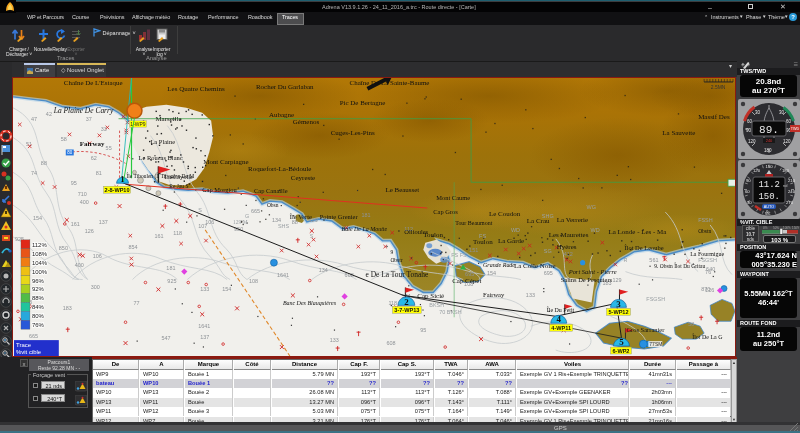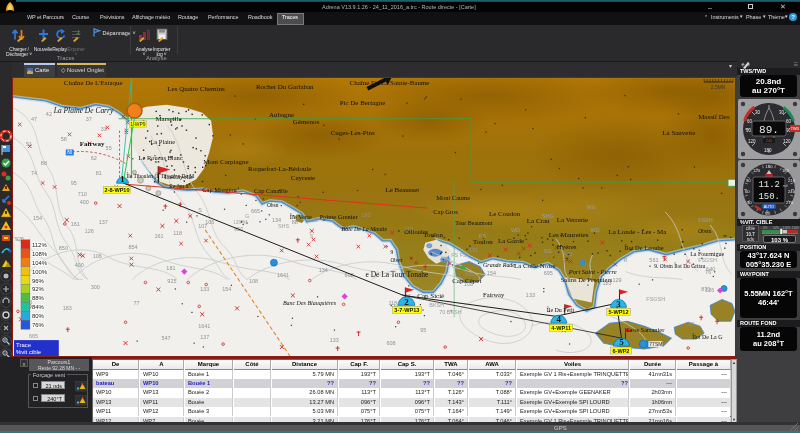--- a/index.html
+++ b/index.html
@@ -1011,7 +1011,7 @@
       <div style="position:absolute;left:23px;top:9.5px;width:33px;height:8px;background:#1a1a1c;border:0.5px solid #777;border-radius:2px;color:#fff;font-size:6px;font-weight:bold;text-align:center;line-height:8px">103 %</div>
     </div>
 <div style="position:absolute;left:737px;top:244px;width:63px;height:7px;background:#1c1c1e;color:#fff;font-size:5.5px;font-weight:bold;padding-left:3px;box-sizing:border-box">POSITION</div>
-<div style="position:absolute;left:740px;top:251px;width:57px;height:17px;background:#060606;border-radius:3px;color:#fff;font-weight:bold;font-size:7.5px;text-align:center;display:flex;flex-direction:column;justify-content:center">
+<div style="position:absolute;left:740px;top:251px;width:57px;height:17px;background:#060606;border-radius:3px;color:#fff;font-weight:bold;font-size:7.5px;text-align:right;display:flex;flex-direction:column;justify-content:center">
     <div style="line-height:9.0px">43°17.624 N</div>
     <div style="line-height:9.0px">005°35.230 E</div>
   </div>

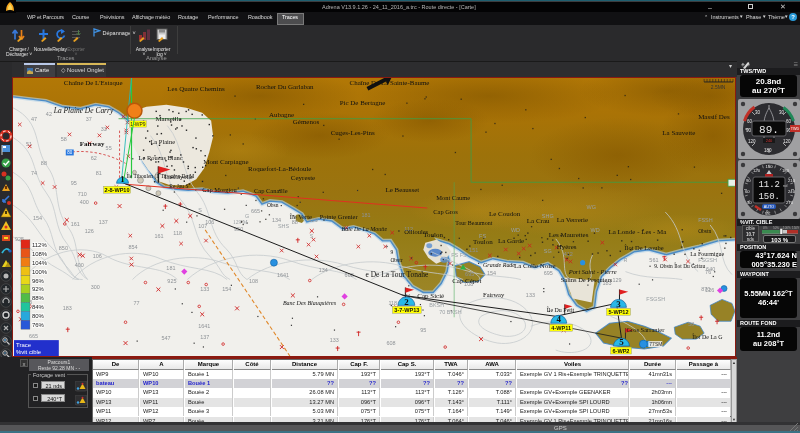--- a/index.html
+++ b/index.html
@@ -1023,7 +1023,7 @@
 <div style="position:absolute;left:737px;top:320px;width:63px;height:7px;background:#1c1c1e;color:#fff;font-size:5.5px;font-weight:bold;padding-left:3px;box-sizing:border-box">ROUTE FOND</div>
 <div style="position:absolute;left:740px;top:327px;width:57px;height:24px;background:#060606;border-radius:3px;color:#fff;font-weight:bold;font-size:7.5px;text-align:center;display:flex;flex-direction:column;justify-content:center">
     <div style="line-height:9.0px">11.2nd</div>
-    <div style="line-height:9.0px">au 208°T</div>
+    <div style="line-height:9.0px">au 250°T</div>
   </div>
 <svg width="10" height="10" style="position:absolute;left:789px;top:422px;z-index:6">
     <path d="M9,1 L1,9 M9,5 L5,9 M9,8 L8,9" stroke="#777" stroke-width="1"></path>

